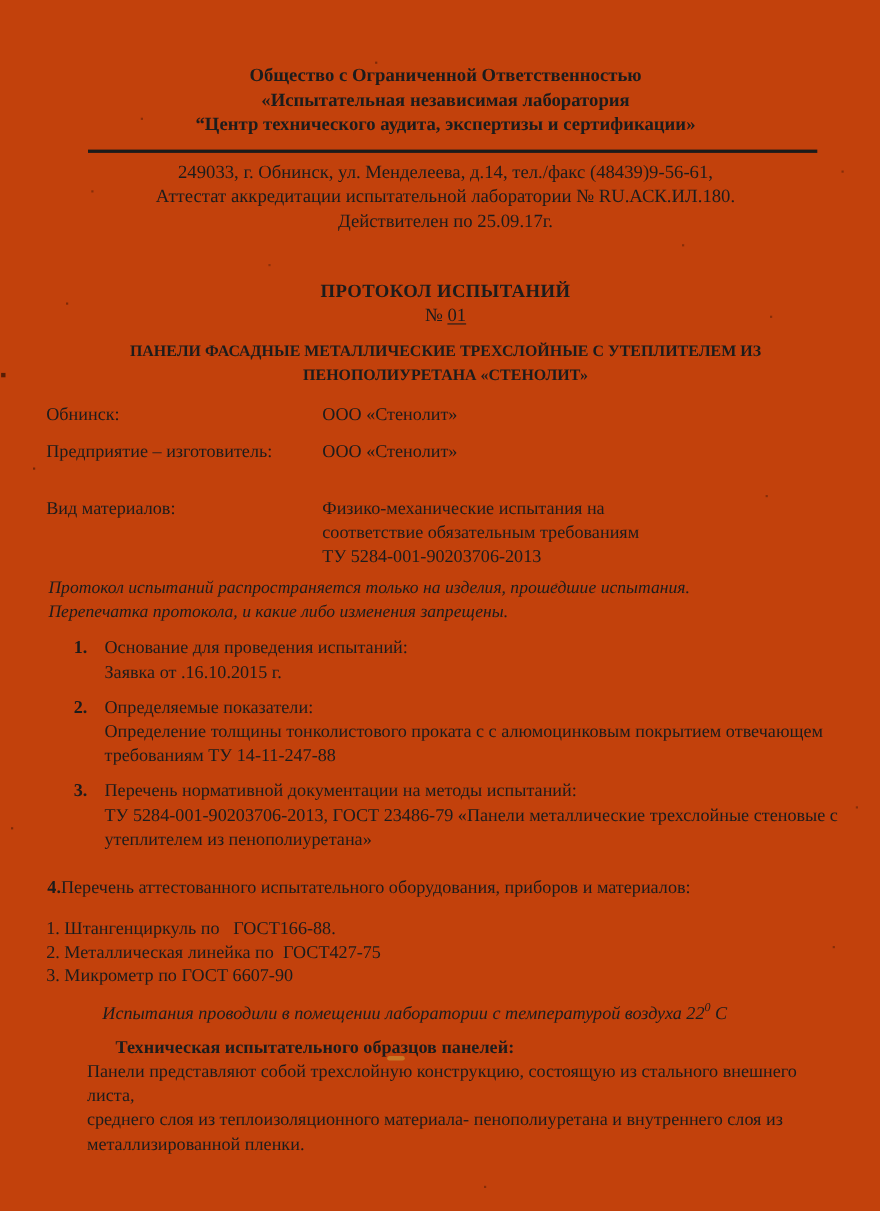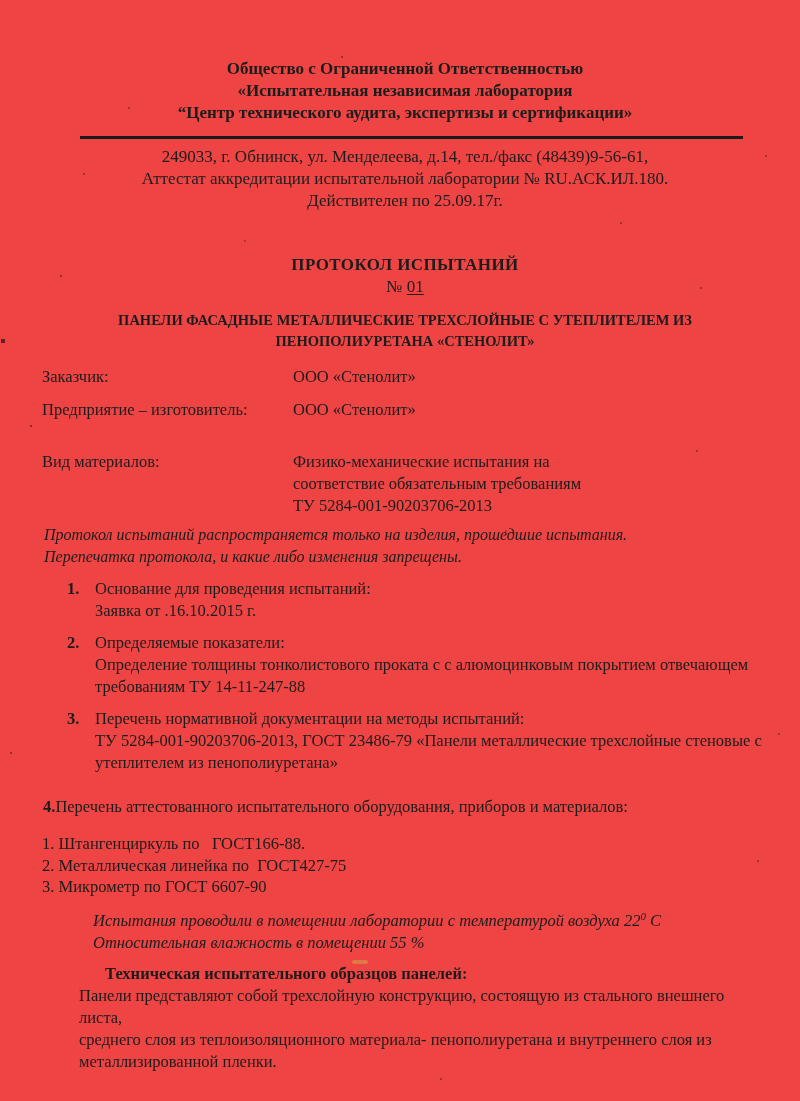--- a/index.html
+++ b/index.html
@@ -7,7 +7,7 @@
     position:relative;
     width:800px;height:1101px;
     margin:0 auto;
-    background:#ef4444;
+    background:#c2410c;
     box-sizing:border-box;
     padding:58px 32px 0 42px;
     font-family:"Liberation Serif","DejaVu Serif",serif;

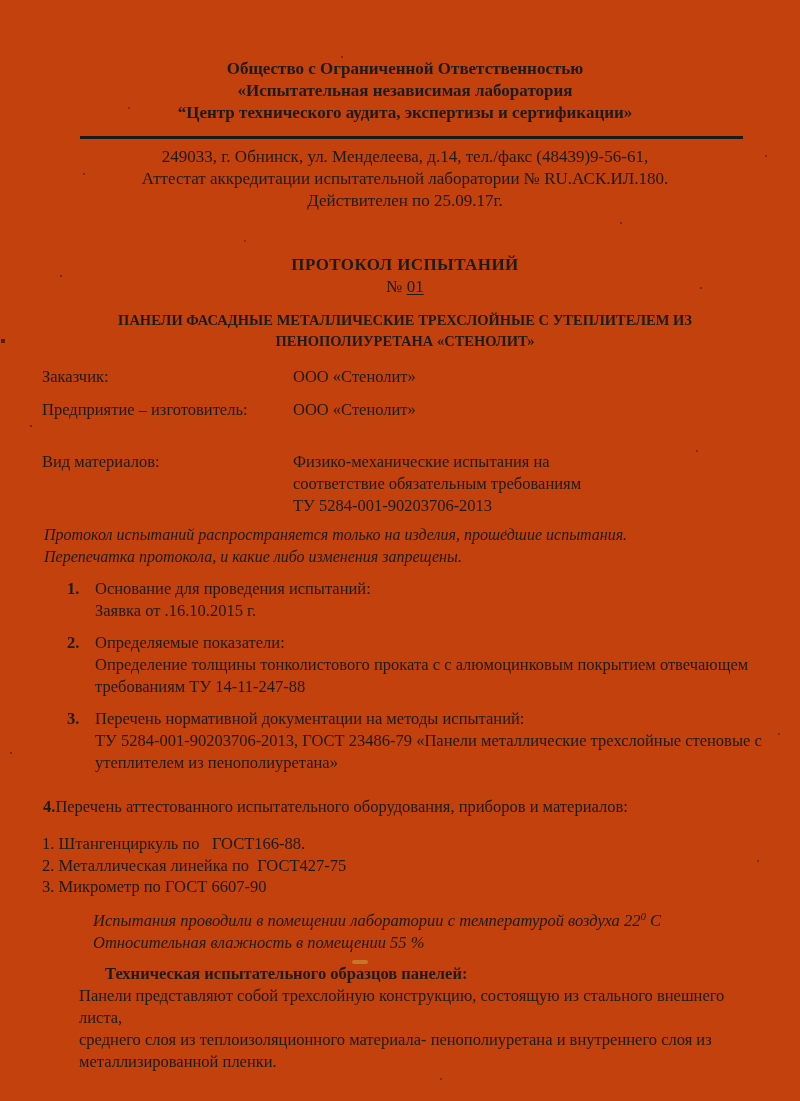--- a/index.html
+++ b/index.html
@@ -91,7 +91,7 @@
 
   <section class="fields">
     <div class="field-row gap-sm">
-      <div class="field-label">Заказчик:</div>
+      <div class="field-label">Обнинск:</div>
       <div class="field-value">ООО «Стенолит»</div>
     </div>
     <div class="field-row gap-lg">

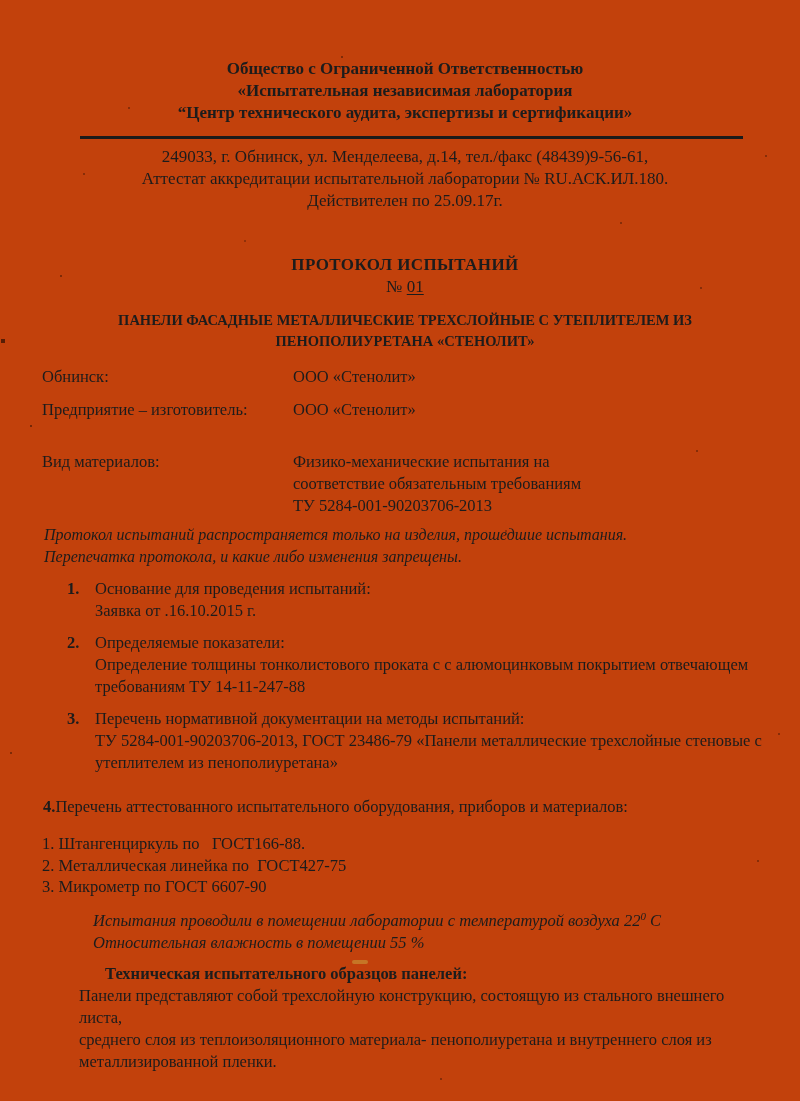--- a/index.html
+++ b/index.html
@@ -144,7 +144,6 @@
 
   <section class="conditions">
     <div><span>Испытания проводили в помещении лаборатории с температурой воздуха 22</span><sup>0</sup><span> С</span></div>
-    <div>Относительная влажность в помещении 55 %</div>
   </section>
 
   <section>

